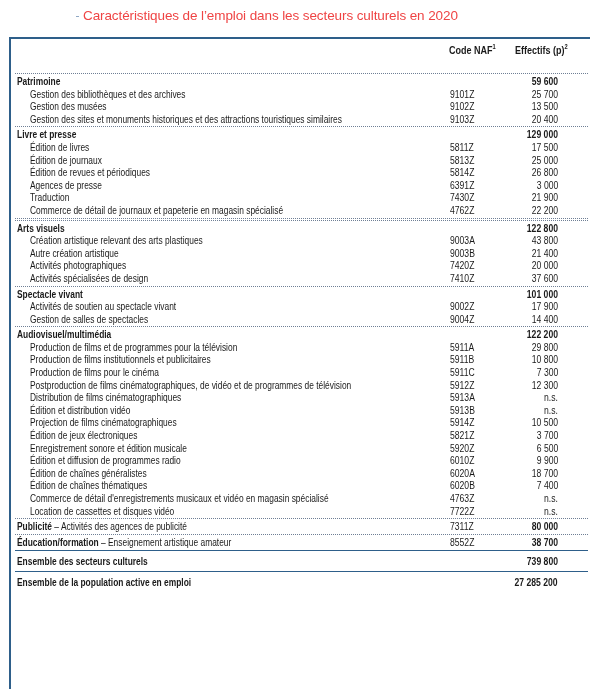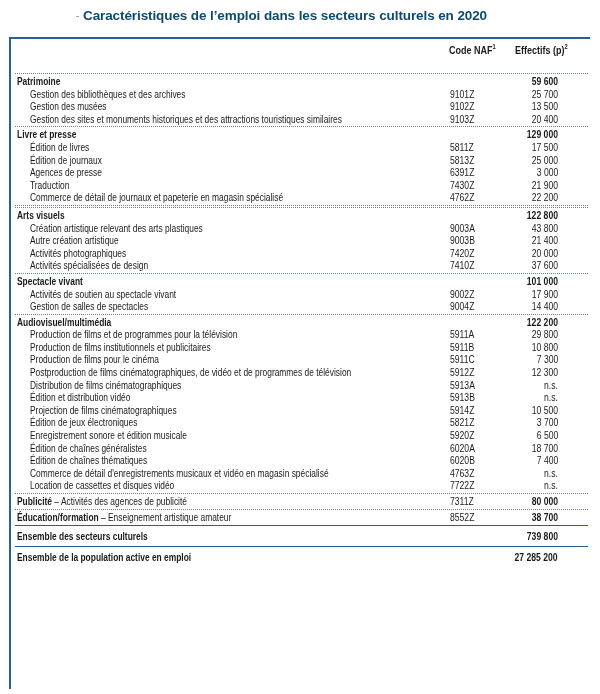--- a/index.html
+++ b/index.html
@@ -10,7 +10,7 @@
   }
   .title {
     position: absolute; left: 83px; top: 8px;
-    font-size: 13.5px; font-weight: bold; color: #0c4a6e;
+    font-size: 13.5px; font-weight: normal; color: #ef4444;
     letter-spacing: -0.1px;
   }
   .title-tick {

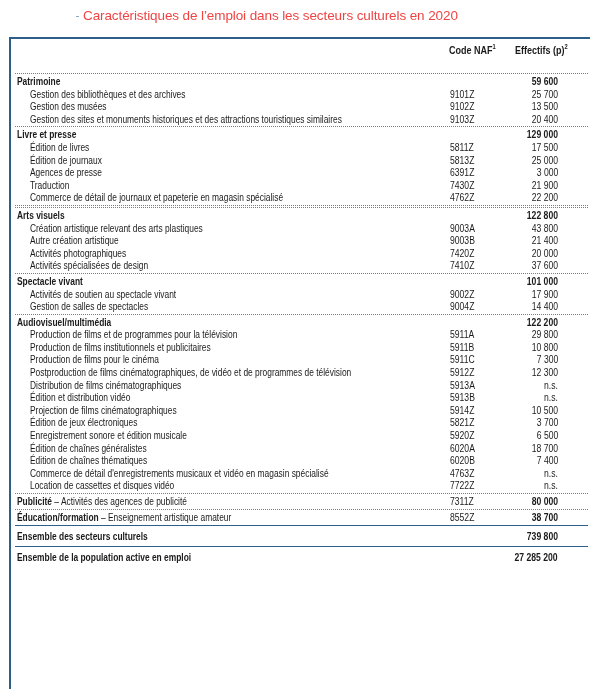--- a/index.html
+++ b/index.html
@@ -108,6 +108,11 @@
       <span class="val">25 000</span>
     </div>
     <div class="row sub">
+      <span class="lbl">Édition de revues et périodiques</span>
+      <span class="code">5814Z</span>
+      <span class="val">26 800</span>
+    </div>
+    <div class="row sub">
       <span class="lbl">Agences de presse</span>
       <span class="code">6391Z</span>
       <span class="val">3 000</span>

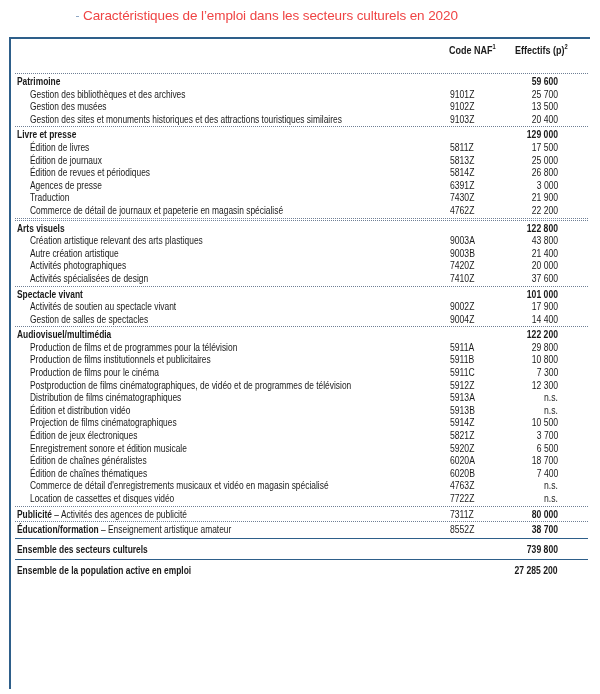--- a/index.html
+++ b/index.html
@@ -219,6 +219,11 @@
       <span class="val">6 500</span>
     </div>
     <div class="row sub">
+      <span class="lbl">Édition et diffusion de programmes radio</span>
+      <span class="code">6010Z</span>
+      <span class="val">9 900</span>
+    </div>
+    <div class="row sub">
       <span class="lbl">Édition de chaînes généralistes</span>
       <span class="code">6020A</span>
       <span class="val">18 700</span>

